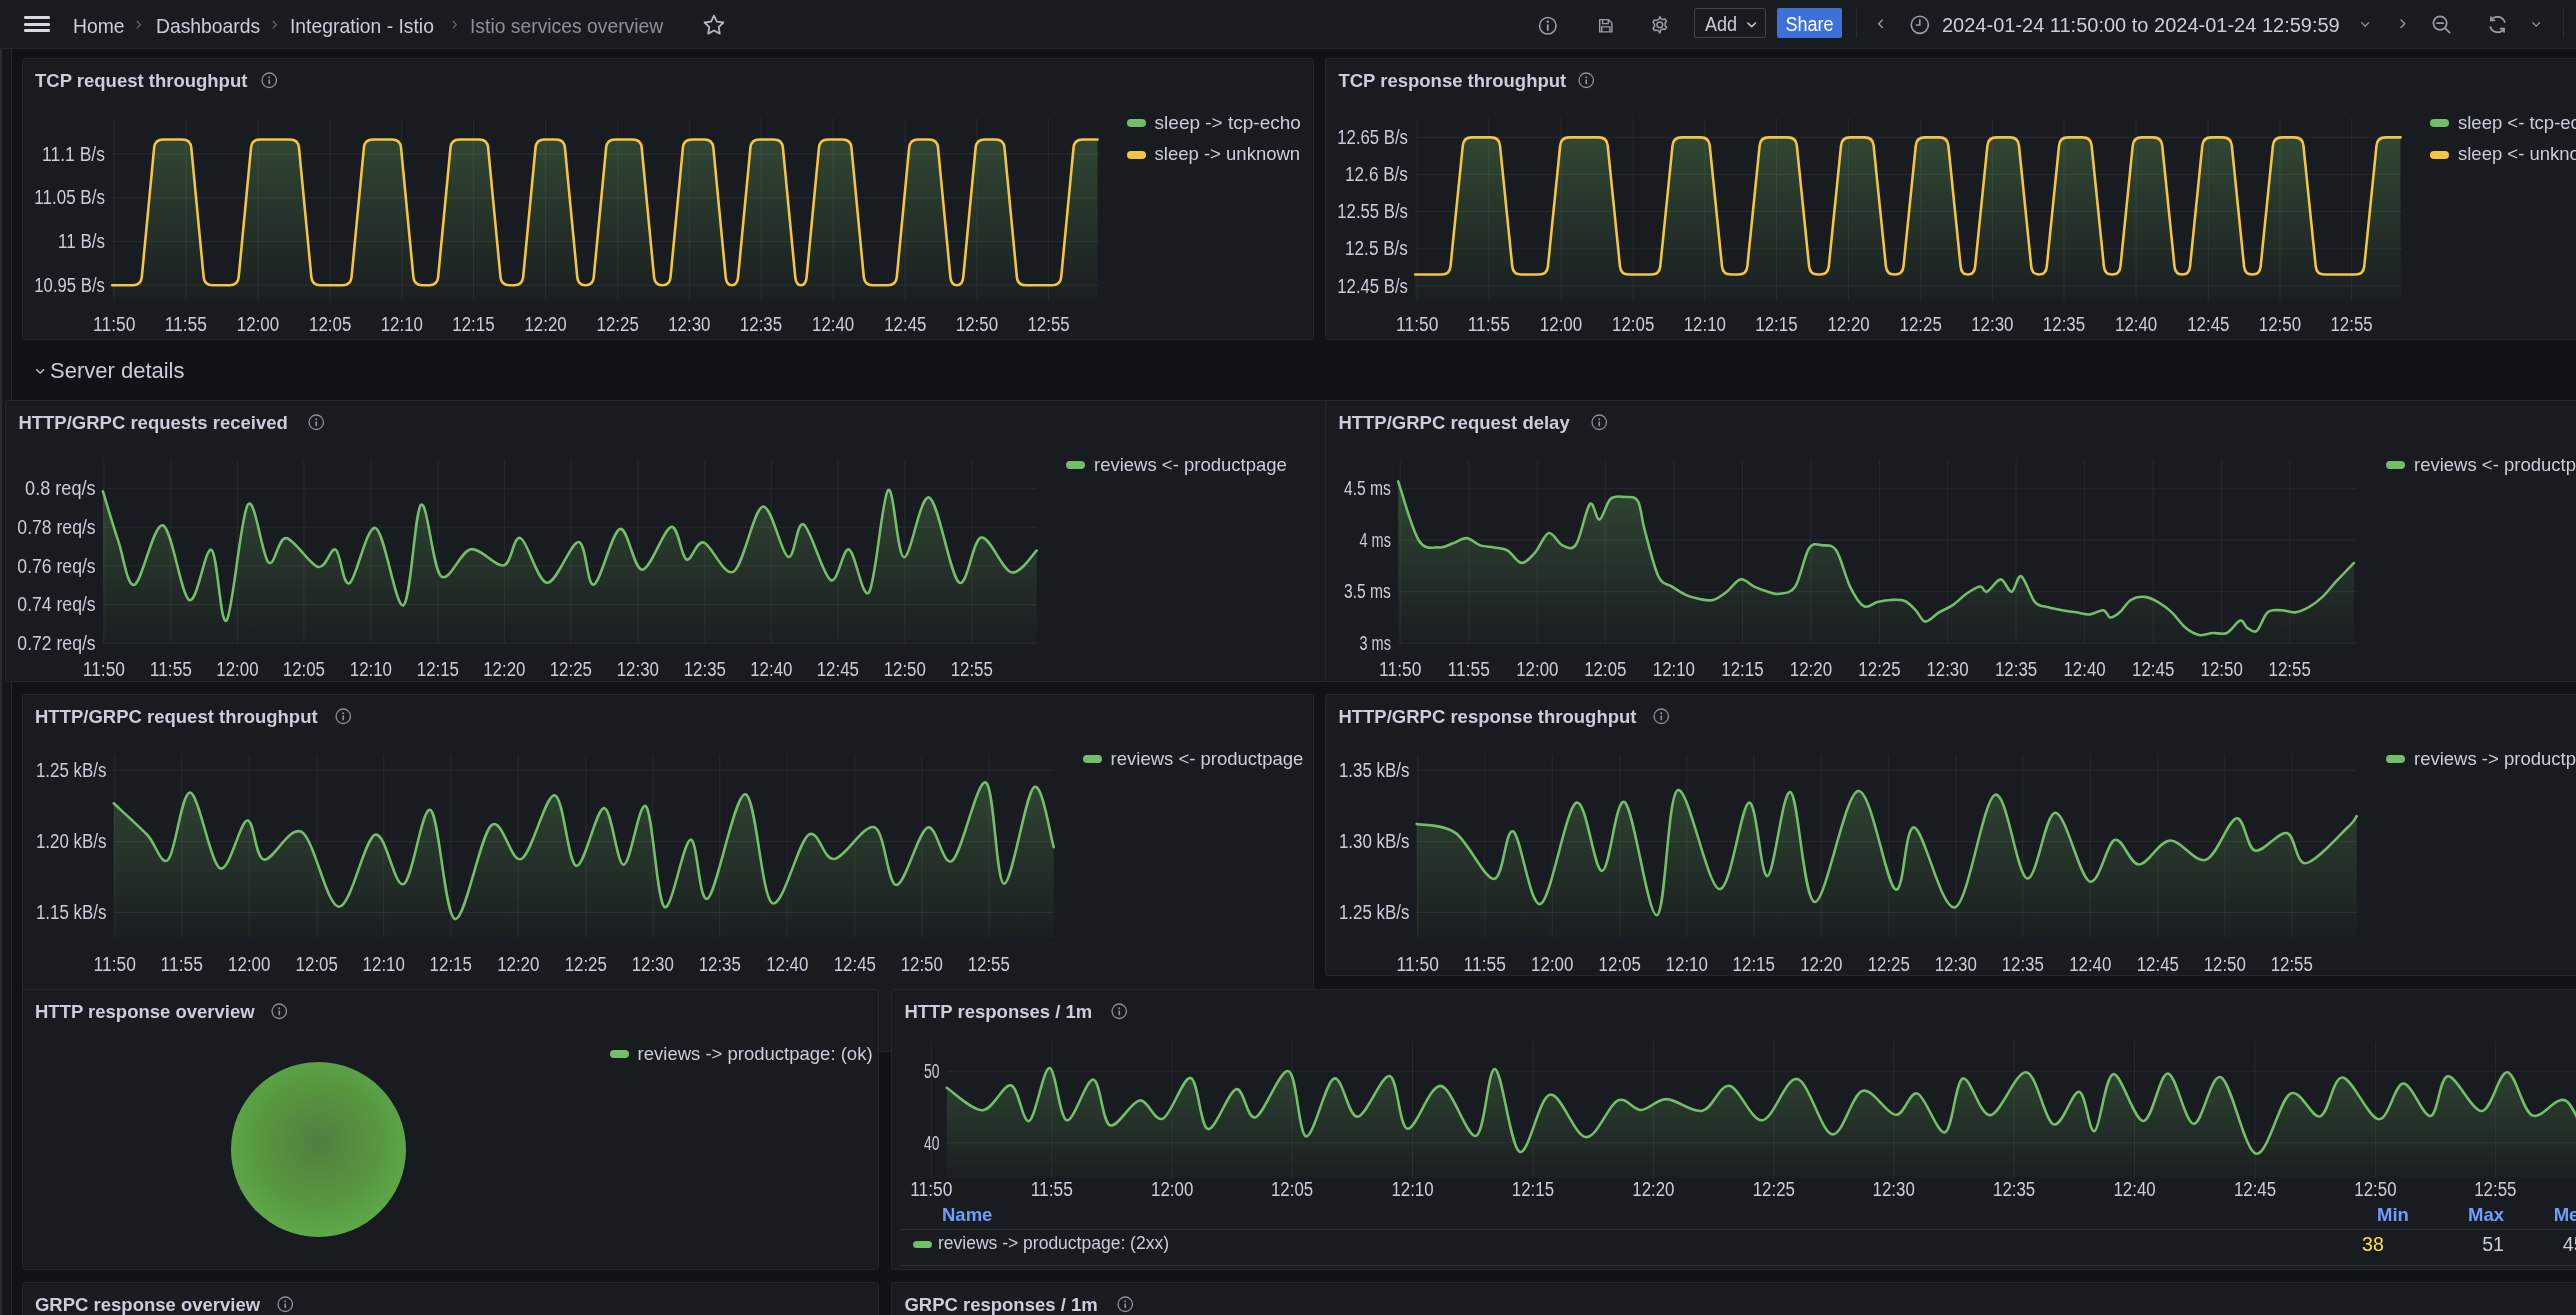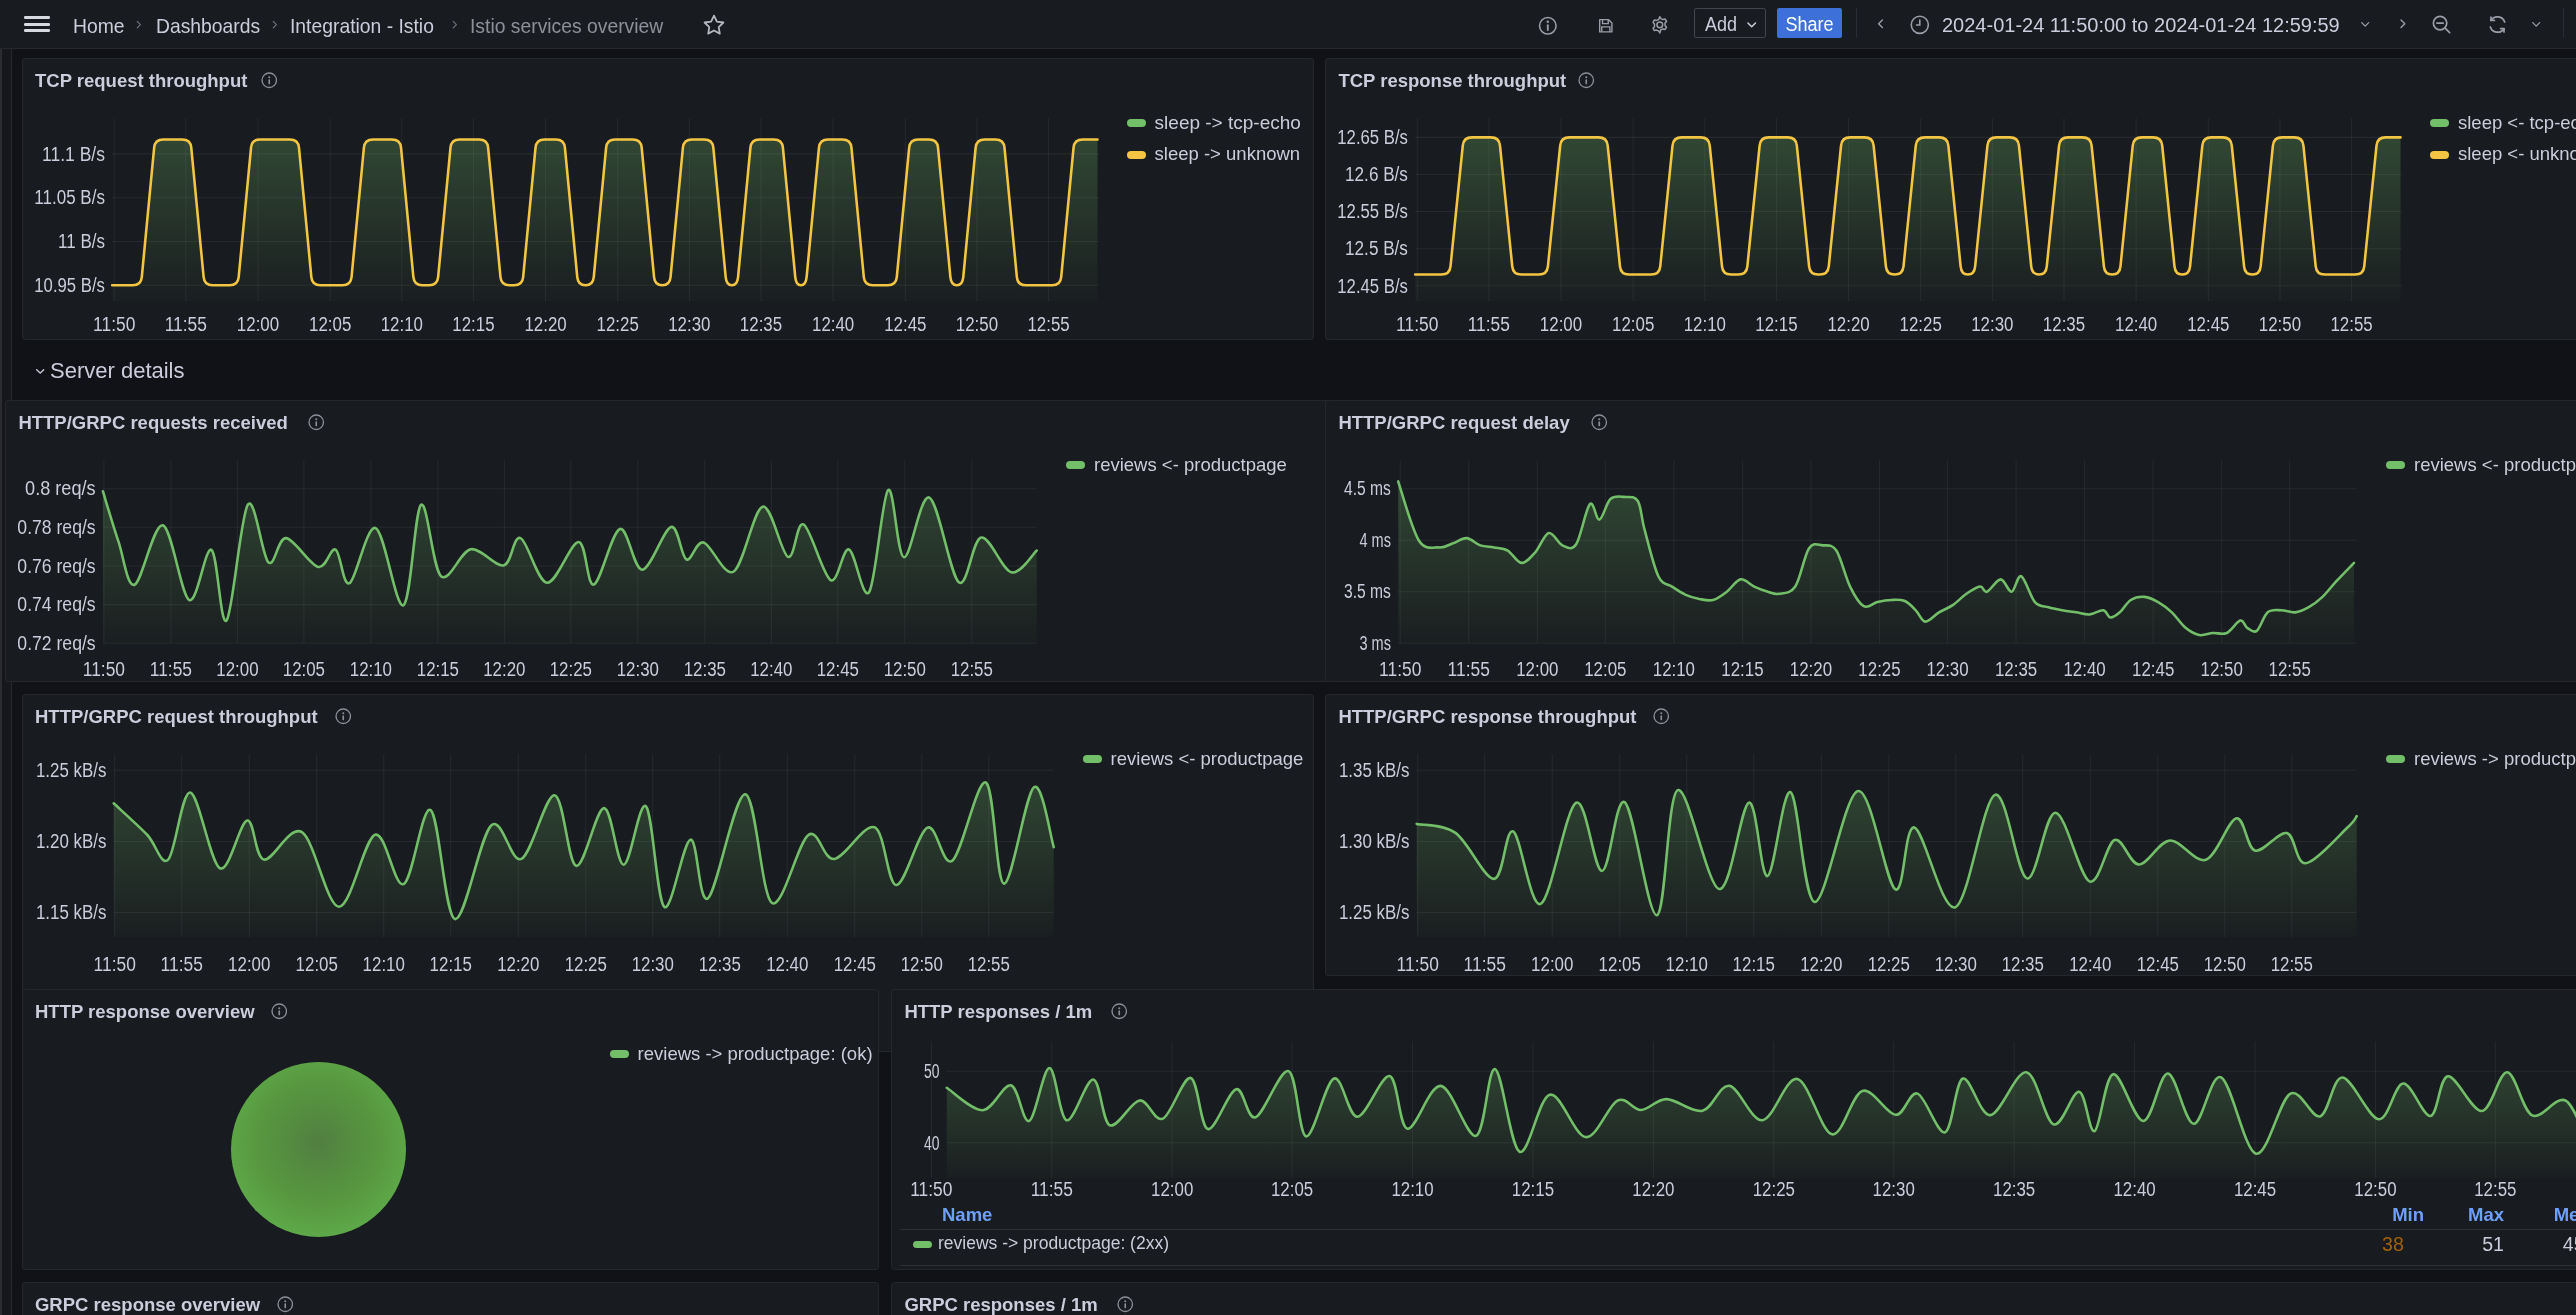--- a/index.html
+++ b/index.html
@@ -500,7 +500,7 @@
       <path d="M 105.0 190.0 C 116.6 197.3 154.1 234.4 174.8 233.6 C 195.6 232.8 214.7 181.8 229.7 185.3 C 244.8 188.7 252.7 260.0 265.2 254.4 C 277.6 248.8 292.3 151.9 304.5 151.6 C 316.6 151.4 323.9 249.4 338.1 253.1 C 352.3 256.8 375.6 172.3 389.6 173.9 C 403.6 175.5 407.0 256.0 422.0 262.8 C 437.0 269.6 462.5 216.7 479.6 214.6 C 496.8 212.4 508.3 257.3 524.9 250.0 C 541.4 242.8 564.3 167.5 578.9 170.9 C 593.5 174.3 597.8 266.6 612.5 270.2 C 627.2 273.8 651.9 196.5 667.3 192.7 C 682.7 188.9 688.0 253.3 705.0 247.4 C 721.9 241.6 752.8 151.4 769.2 157.6 C 785.6 163.8 788.7 282.0 803.4 284.4 C 818.1 286.8 840.8 178.3 857.4 172.0 C 874.0 165.7 884.9 247.2 903.0 246.4 C 921.0 245.5 949.4 163.3 965.6 167.2 C 981.8 171.1 983.6 266.4 1000.1 269.6 C 1016.7 272.8 1042.7 184.0 1064.9 186.3 C 1087.1 188.6 1115.9 288.8 1133.5 283.4 C 1151.1 277.9 1156.4 148.6 1170.5 153.7 C 1184.6 158.9 1200.3 306.0 1218.0 314.3 C 1235.7 322.6 1255.4 208.3 1276.9 203.5 C 1298.3 198.8 1324.8 283.9 1346.7 285.8 C 1368.6 287.7 1390.3 223.6 1408.2 214.8 C 1426.1 206.0 1438.1 233.6 1454.0 233.1 C 1469.9 232.7 1483.7 211.8 1503.6 212.1 C 1523.5 212.3 1553.1 239.0 1573.5 234.7 C 1593.9 230.4 1606.3 183.1 1625.7 186.2 C 1645.1 189.2 1667.9 255.3 1689.9 253.1 C 1711.9 250.9 1735.1 168.2 1757.7 172.8 C 1780.2 177.4 1804.1 276.6 1825.2 280.4 C 1846.2 284.3 1863.4 202.4 1884.1 196.1 C 1904.7 189.8 1931.0 241.6 1948.9 242.5 C 1966.8 243.4 1975.3 195.7 1991.3 201.3 C 2007.3 207.0 2030.0 281.4 2044.7 276.5 C 2059.4 271.6 2064.6 177.7 2079.3 172.1 C 2093.9 166.5 2112.2 245.1 2132.8 243.1 C 2153.3 241.0 2182.3 156.8 2202.7 159.8 C 2223.2 162.8 2238.4 254.8 2255.5 261.1 C 2272.6 267.5 2291.9 195.6 2305.2 197.8 C 2318.6 199.9 2324.4 279.8 2335.4 274.1 C 2346.4 268.4 2355.6 166.8 2371.4 163.5 C 2387.1 160.3 2412.2 254.9 2430.0 254.7 C 2447.7 254.5 2461.4 161.4 2477.7 162.2 C 2494.0 163.1 2510.6 258.6 2527.9 259.9 C 2545.1 261.1 2561.1 160.1 2581.2 169.8 C 2601.4 179.5 2626.6 312.8 2649.0 318.1 C 2671.3 323.4 2694.5 213.8 2715.2 201.7 C 2736.0 189.6 2756.6 250.9 2773.5 245.6 C 2790.5 240.3 2798.0 169.2 2817.0 170.1 C 2835.9 171.0 2867.6 249.2 2887.3 251.1 C 2906.9 253.1 2918.1 182.8 2934.9 181.8 C 2951.7 180.7 2973.6 247.2 2988.1 244.8 C 3002.6 242.4 3005.3 169.2 3021.9 167.5 C 3038.5 165.9 3068.5 236.4 3087.7 235.1 C 3106.9 233.9 3120.8 158.5 3137.1 159.9 C 3153.4 161.3 3166.6 234.5 3185.7 243.7 C 3204.7 253.0 3231.0 203.6 3251.4 215.3 C 3271.8 227.1 3295.8 315.9 3308.1 314.2 C 3320.3 312.5 3322.2 223.2 3325.0 205.0" fill="none" stroke="#73BF69" stroke-width="5" stroke-linejoin="round" stroke-linecap="round"></path>
     </svg>
     <div style="position:absolute;left:50px;top:214px;font-size:18.5px;font-weight:700;color:#6E9FFF">Name</div>
-    <div style="position:absolute;left:1470px;top:214px;width:62px;text-align:right;font-size:18.5px;font-weight:700;color:#6E9FFF">Min</div>
+    <div style="position:absolute;left:1470px;top:214px;width:62px;text-align:center;font-size:18.5px;font-weight:700;color:#6E9FFF">Min</div>
     <div style="position:absolute;left:1550px;top:214px;width:62px;text-align:right;font-size:18.5px;font-weight:700;color:#6E9FFF">Max</div>
     <div style="position:absolute;left:1637px;top:214px;width:72px;text-align:right;font-size:18.5px;font-weight:700;color:#6E9FFF">Mean</div>
     <div style="position:absolute;left:8.2px;top:239px;width:1709px;border-top:1px solid rgba(204,204,220,0.12)"></div>

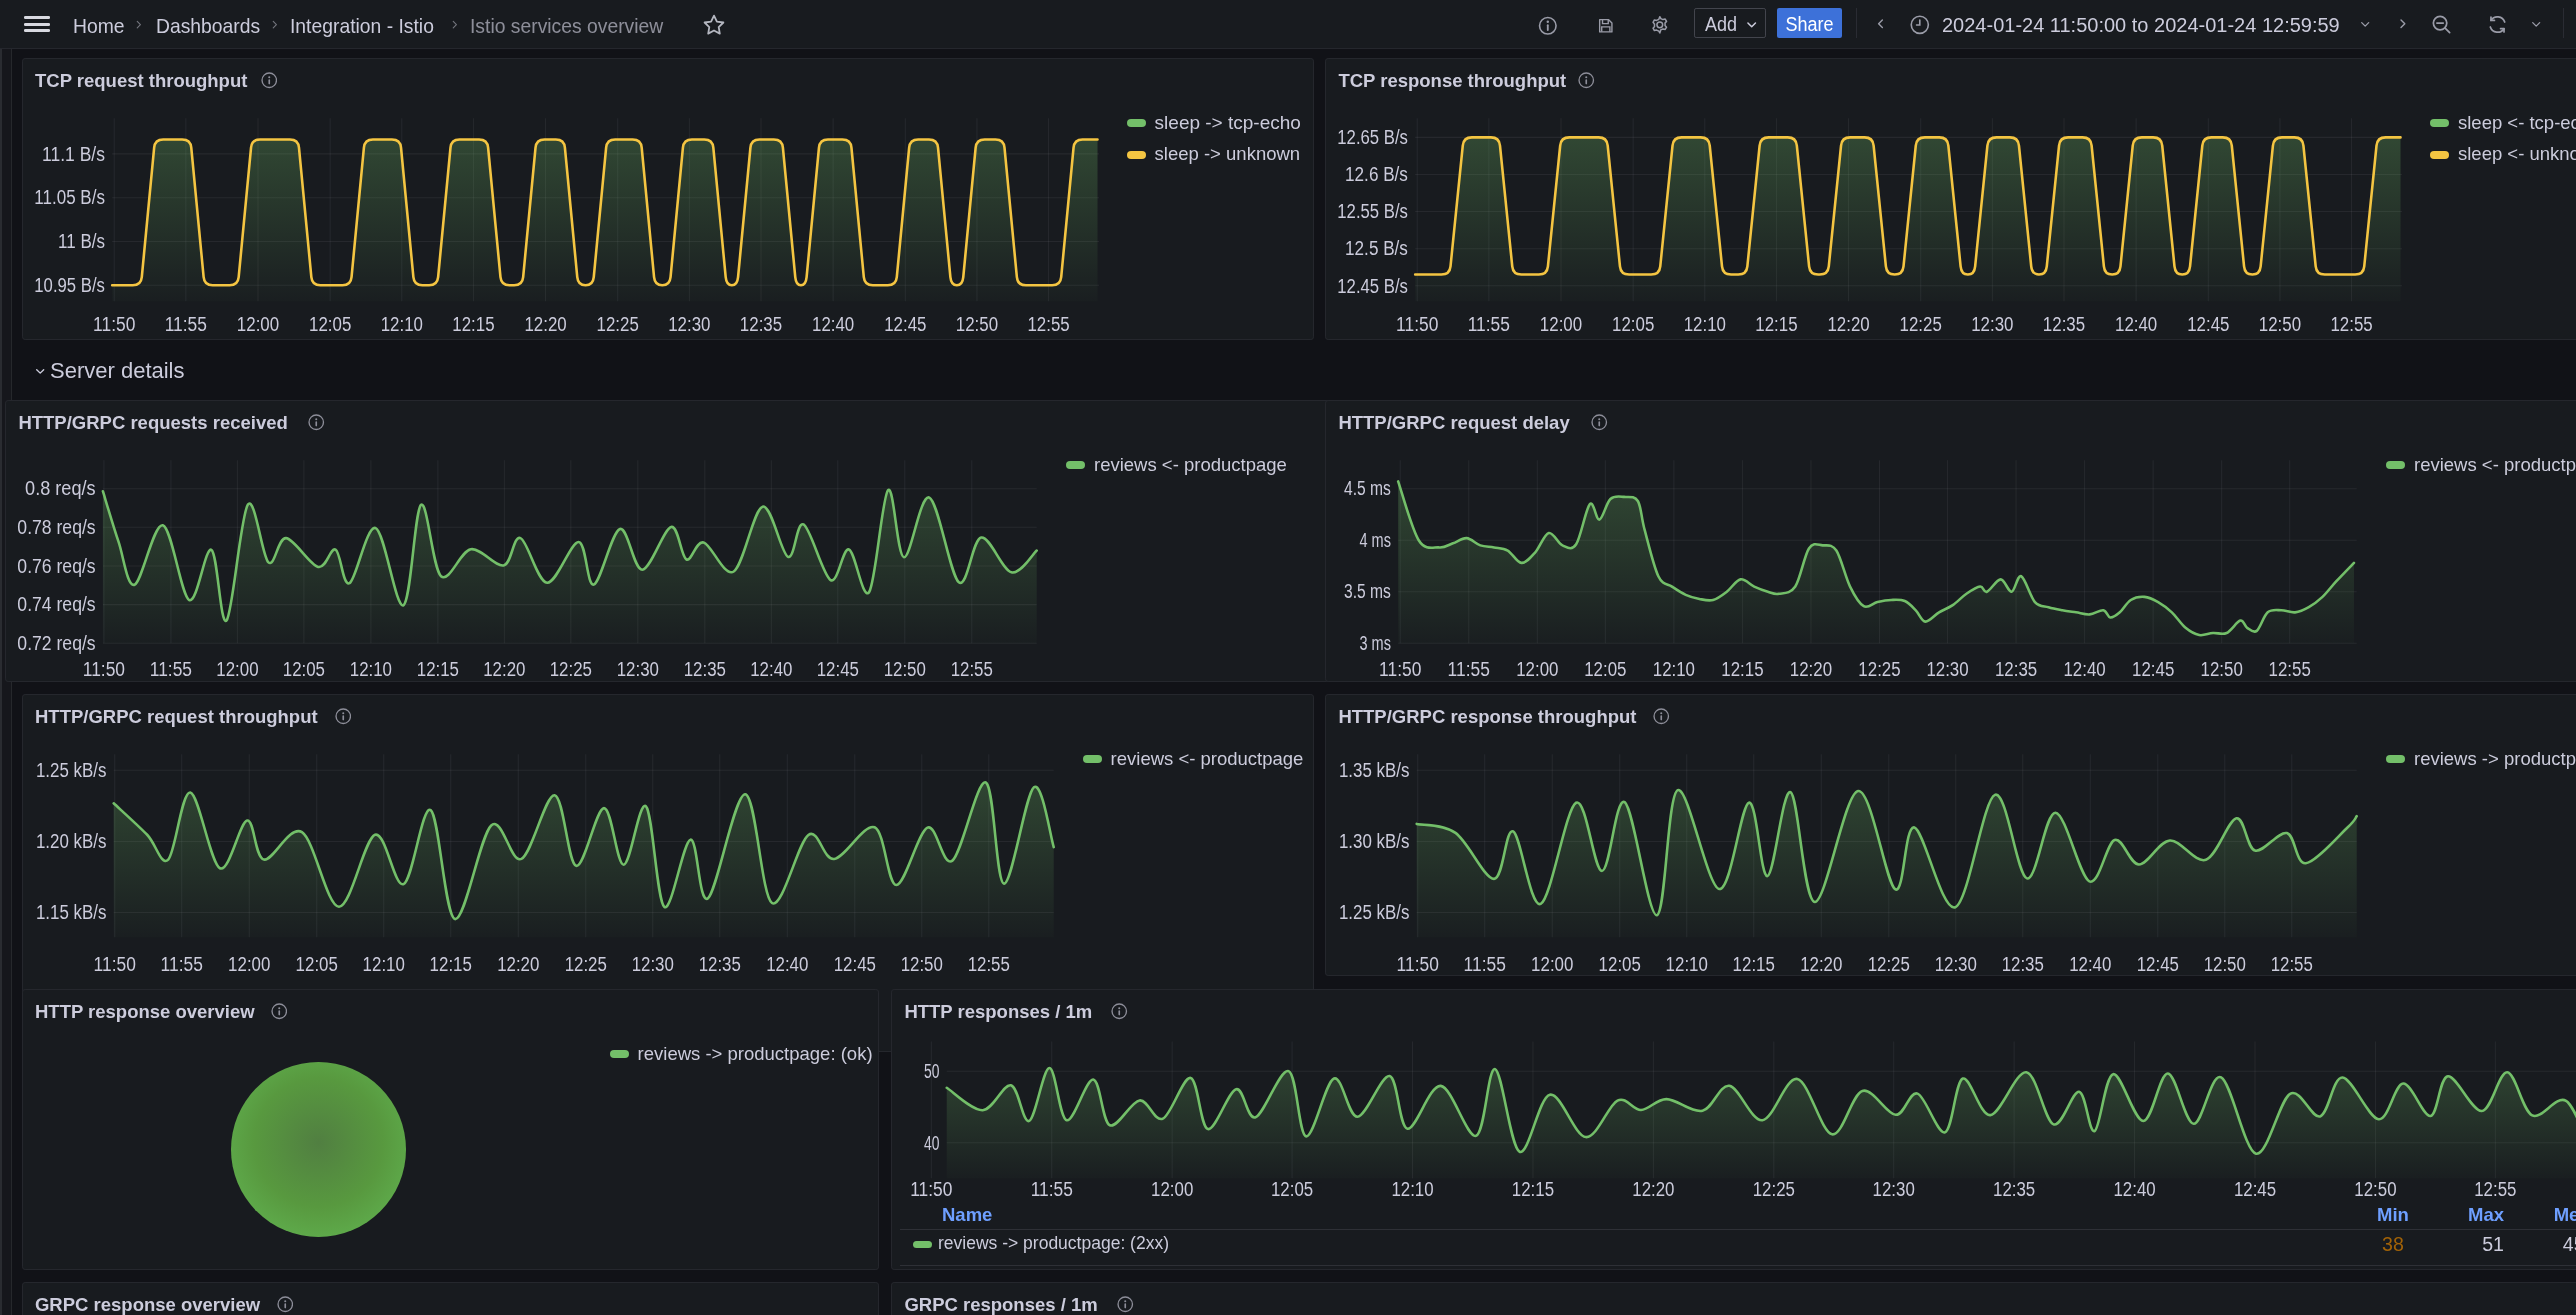--- a/index.html
+++ b/index.html
@@ -506,7 +506,7 @@
     <div style="position:absolute;left:8.2px;top:239px;width:1709px;border-top:1px solid rgba(204,204,220,0.12)"></div>
     <div style="position:absolute;left:20.6px;top:251px;width:19px;height:6.7px;border-radius:3.6px;background:#73BF69"></div>
     <div style="position:absolute;left:46px;top:243px;font-size:17.5px;color:#CCCCDC;white-space:nowrap">reviews -&gt; productpage: (2xx)</div>
-    <div style="position:absolute;left:1470px;top:243px;width:62px;text-align:center;font-size:19.6px;color:#a16207">38</div>
+    <div style="position:absolute;left:1470px;top:243px;width:62px;text-align:left;font-size:19.6px;color:#fde047">38</div>
     <div style="position:absolute;left:1550px;top:243px;width:62px;text-align:right;font-size:19.6px;color:#CCCCDC">51</div>
     <div style="position:absolute;left:1637px;top:243px;width:72px;text-align:right;font-size:19.6px;color:#CCCCDC">45.7</div>
     <div style="position:absolute;left:8.2px;top:275px;width:1709px;border-top:1px solid rgba(204,204,220,0.12)"></div>

